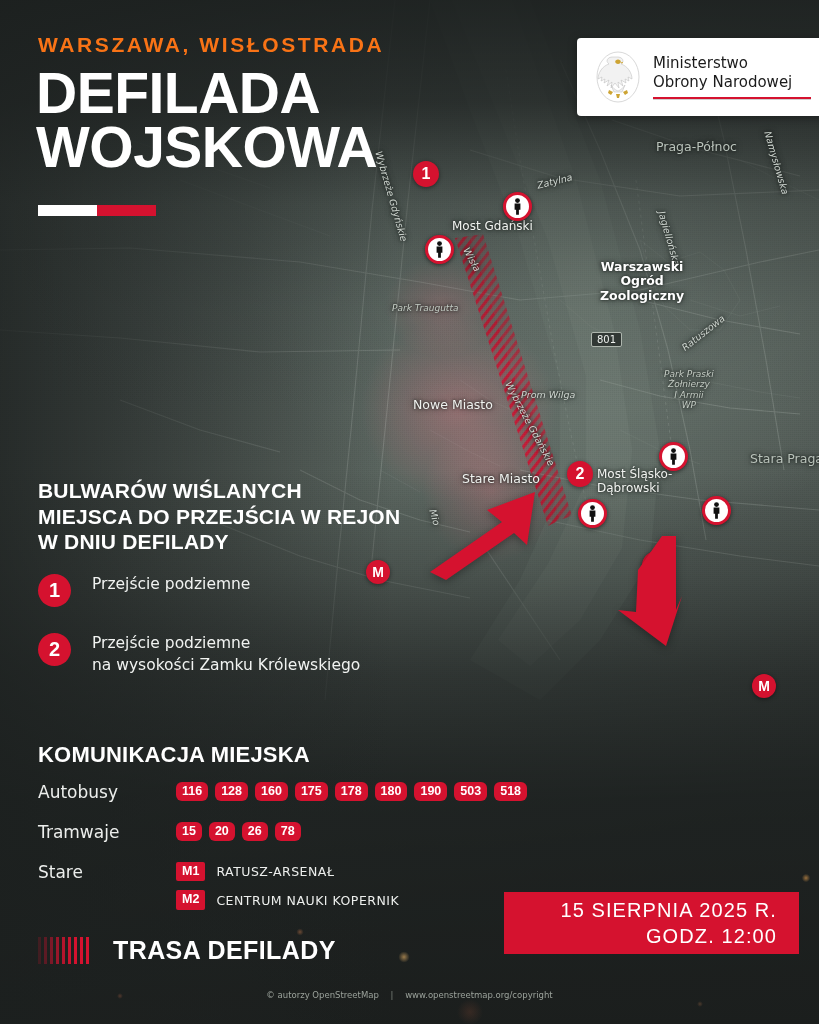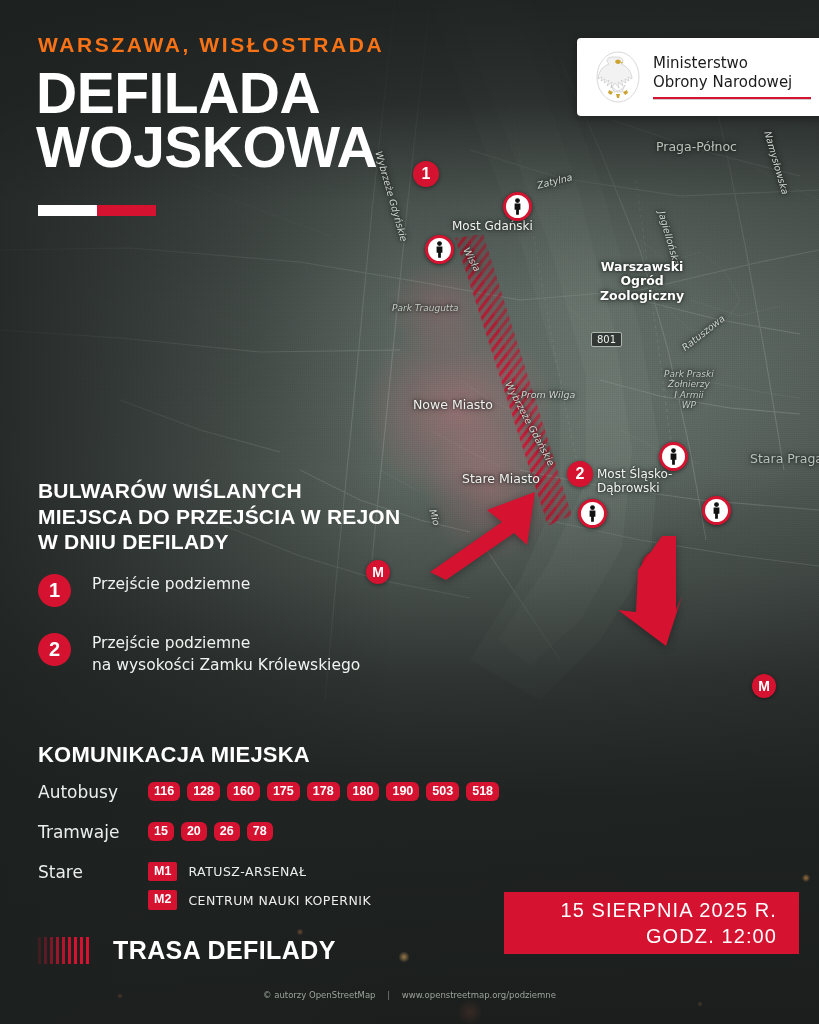--- a/index.html
+++ b/index.html
@@ -228,7 +228,7 @@
   #transit-head { left:38px; top:742px; font-size:22px; text-transform:uppercase; }
 
   .transit-rows { position:absolute; left:38px; top:782px; width:520px; }
-  .t-row { display:flex; align-items:flex-start; margin-bottom:20px; }
+  .t-row { display:flex; align-items:flex-start; margin-bottom:20px;gap:28px; }
   .t-label {
     width:110px; flex:none;
     color:#eceeec;

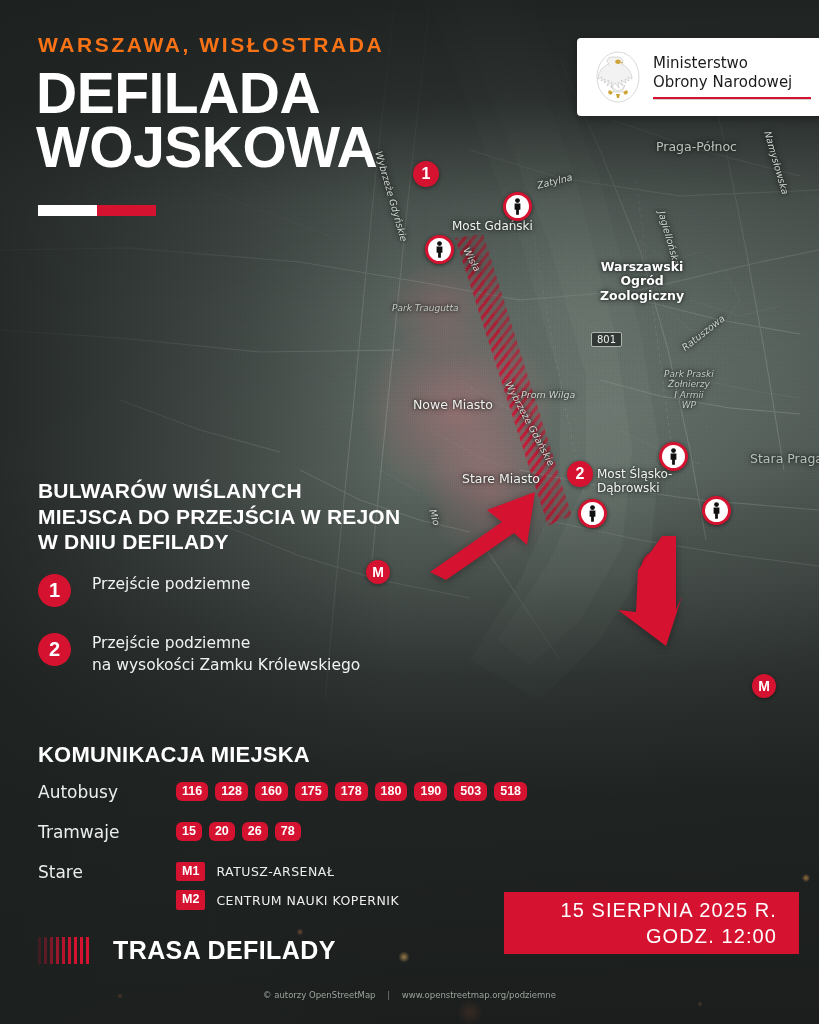--- a/index.html
+++ b/index.html
@@ -575,7 +575,7 @@
   <div class="attrib">
     <span>© autorzy OpenStreetMap</span>
     <span class="sep">|</span>
-    <span>www.openstreetmap.org/podziemne</span>
+    <span>www.openstreetmap.org/copyright</span>
   </div>
 
 </div>

